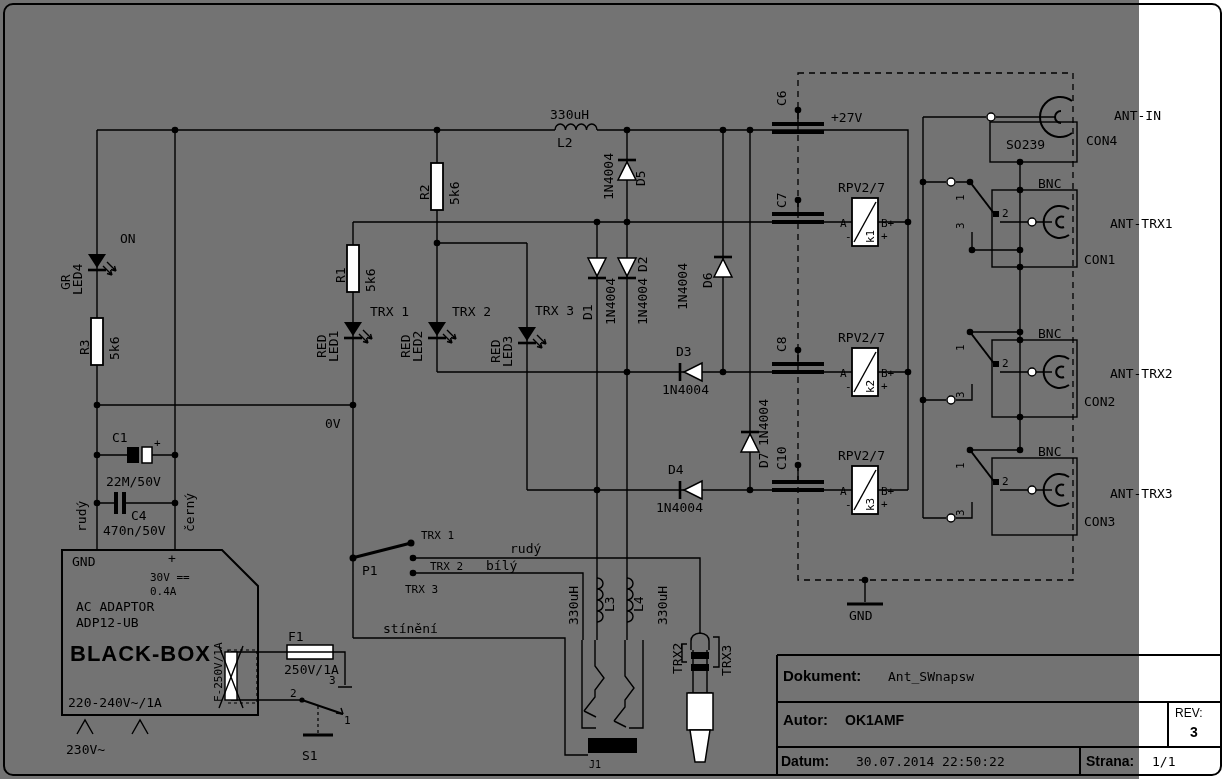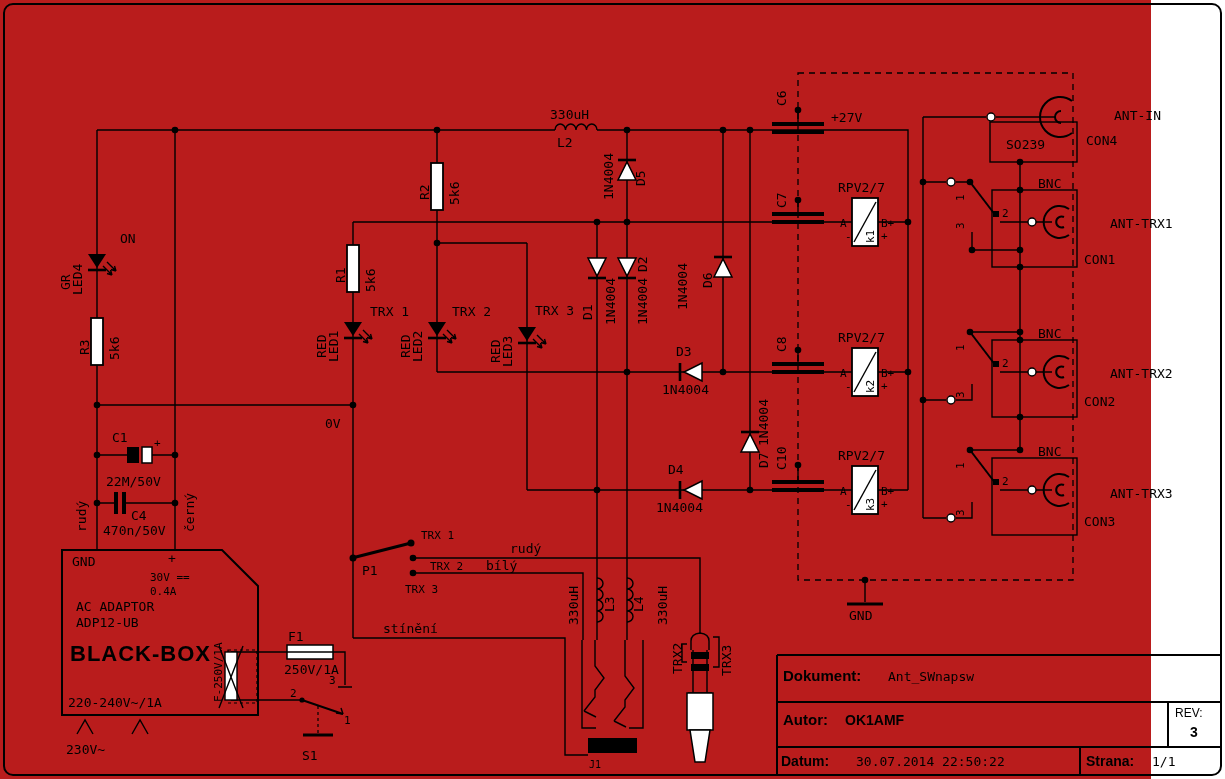--- a/index.html
+++ b/index.html
@@ -3,7 +3,7 @@
 <meta charset="utf-8">
 <style>
   html,body{margin:0;padding:0;background:#fff;}
-  .page{position:relative;width:1139px;height:779px;background:#b91c1c;font-family:"DejaVu Sans Mono",monospace;padding-left:12px;}
+  .page{position:relative;width:1139px;height:779px;background:#737373;font-family:"DejaVu Sans Mono",monospace;}
   svg{position:absolute;left:0;top:0;}
   svg text{fill:#000;font-family:"DejaVu Sans Mono",monospace;font-size:13px;}
   svg text.sm{font-size:11px;}

